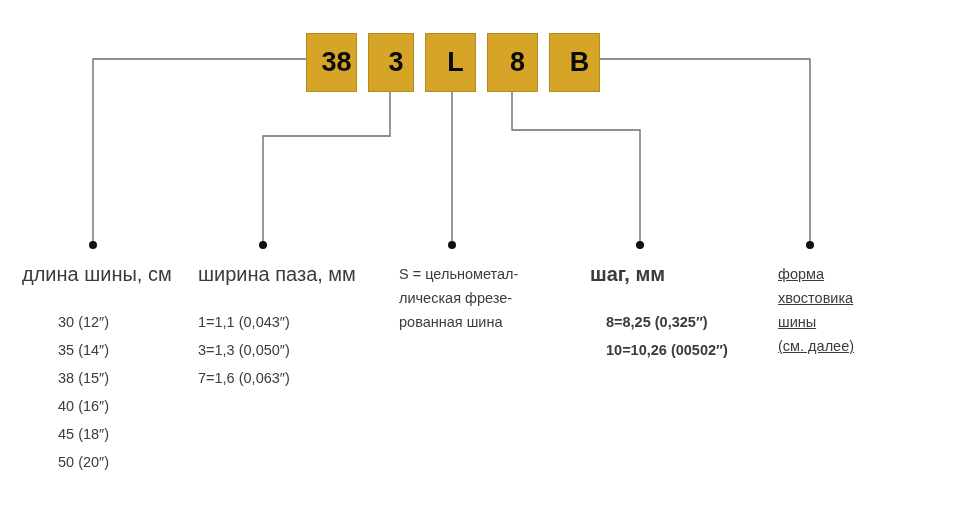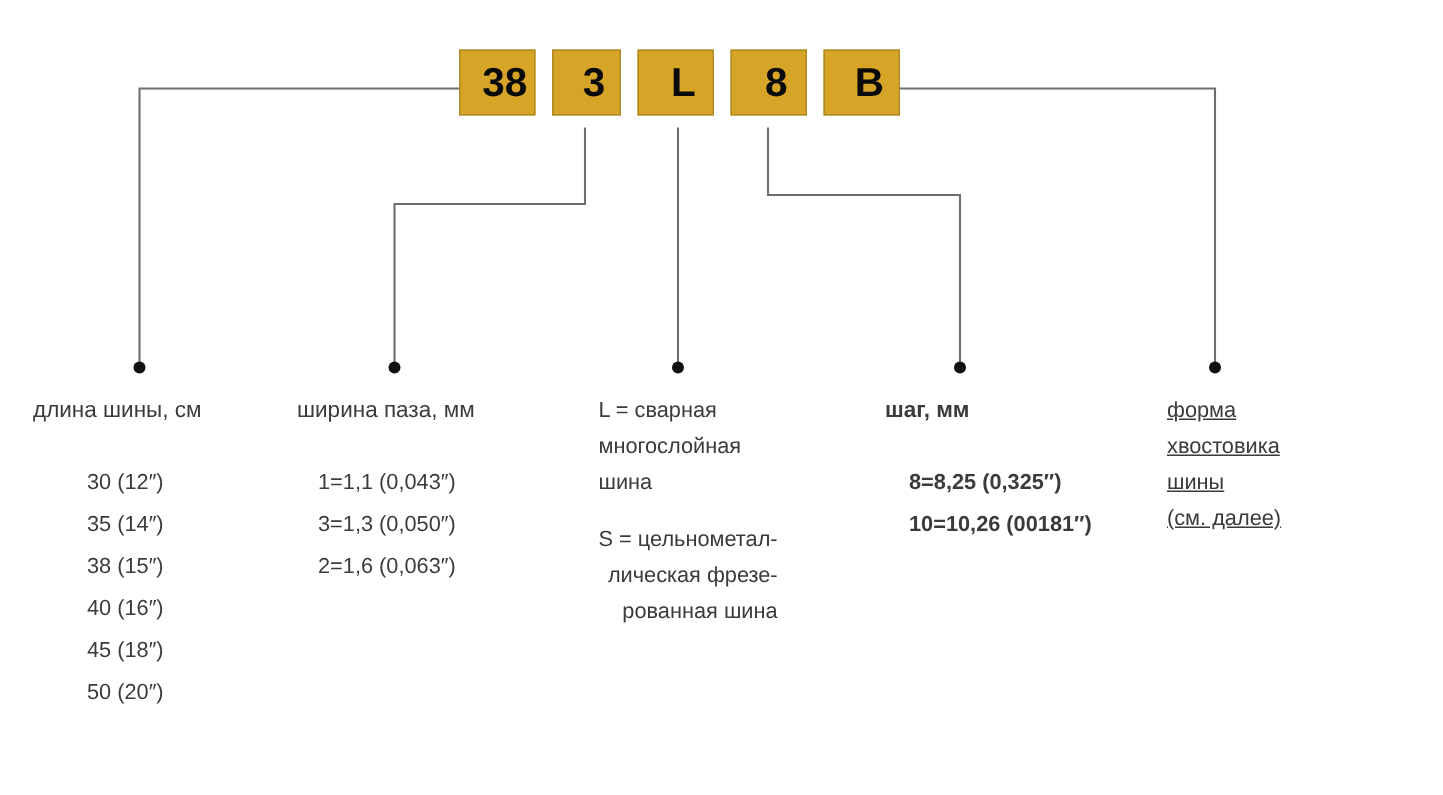--- a/index.html
+++ b/index.html
@@ -36,7 +36,7 @@
   }
   .code-box {
     width: 51px;
-    height: 44px;
+    height: 59px;
     box-sizing: border-box;
     background: #d6a527;
     border: 1px solid #b08a22;

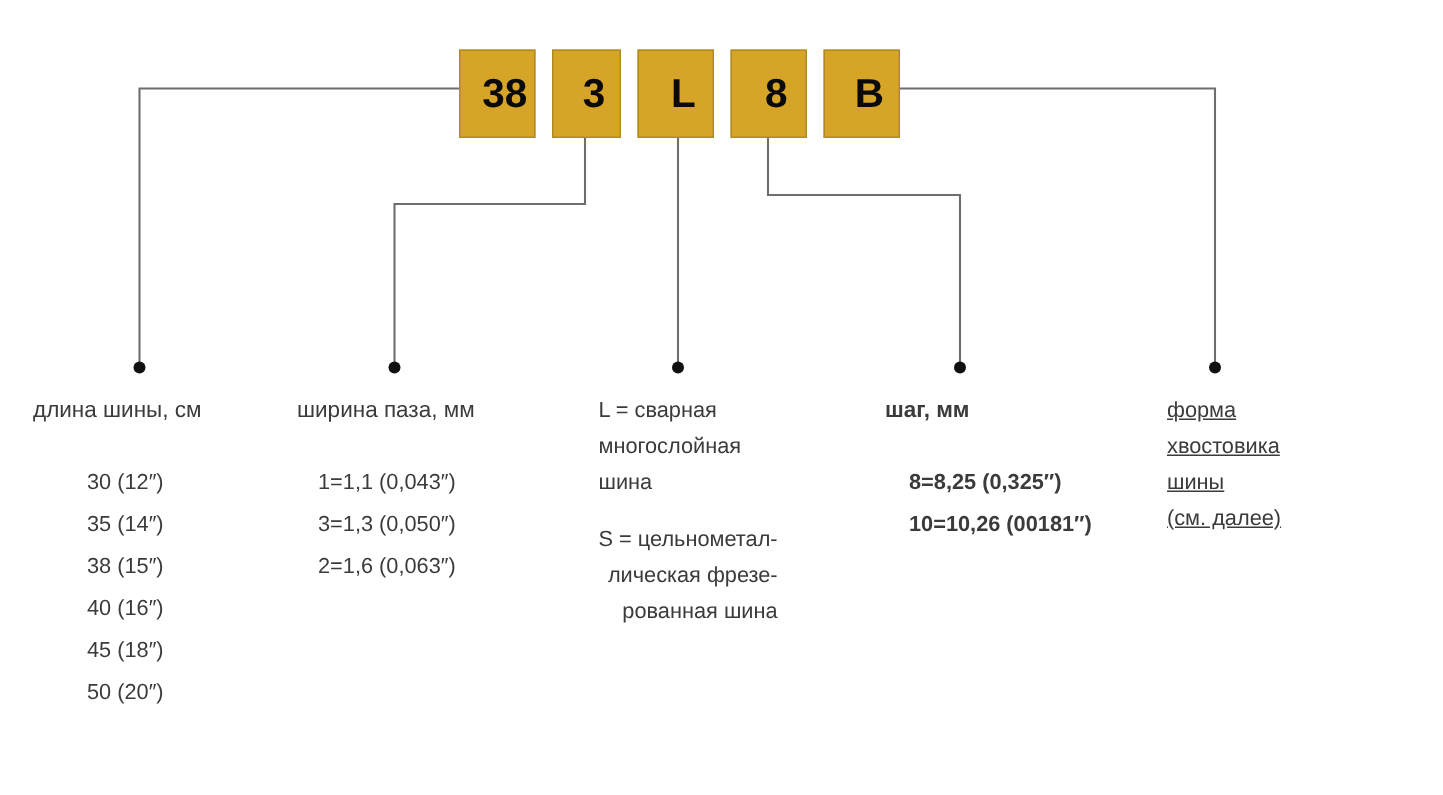--- a/index.html
+++ b/index.html
@@ -58,7 +58,7 @@
     z-index: 2;
   }
   .col-head {
-    font-size: 15px;
+    font-size: 20px;
     color: #3b3b3b;
     line-height: 24px;
     white-space: nowrap;

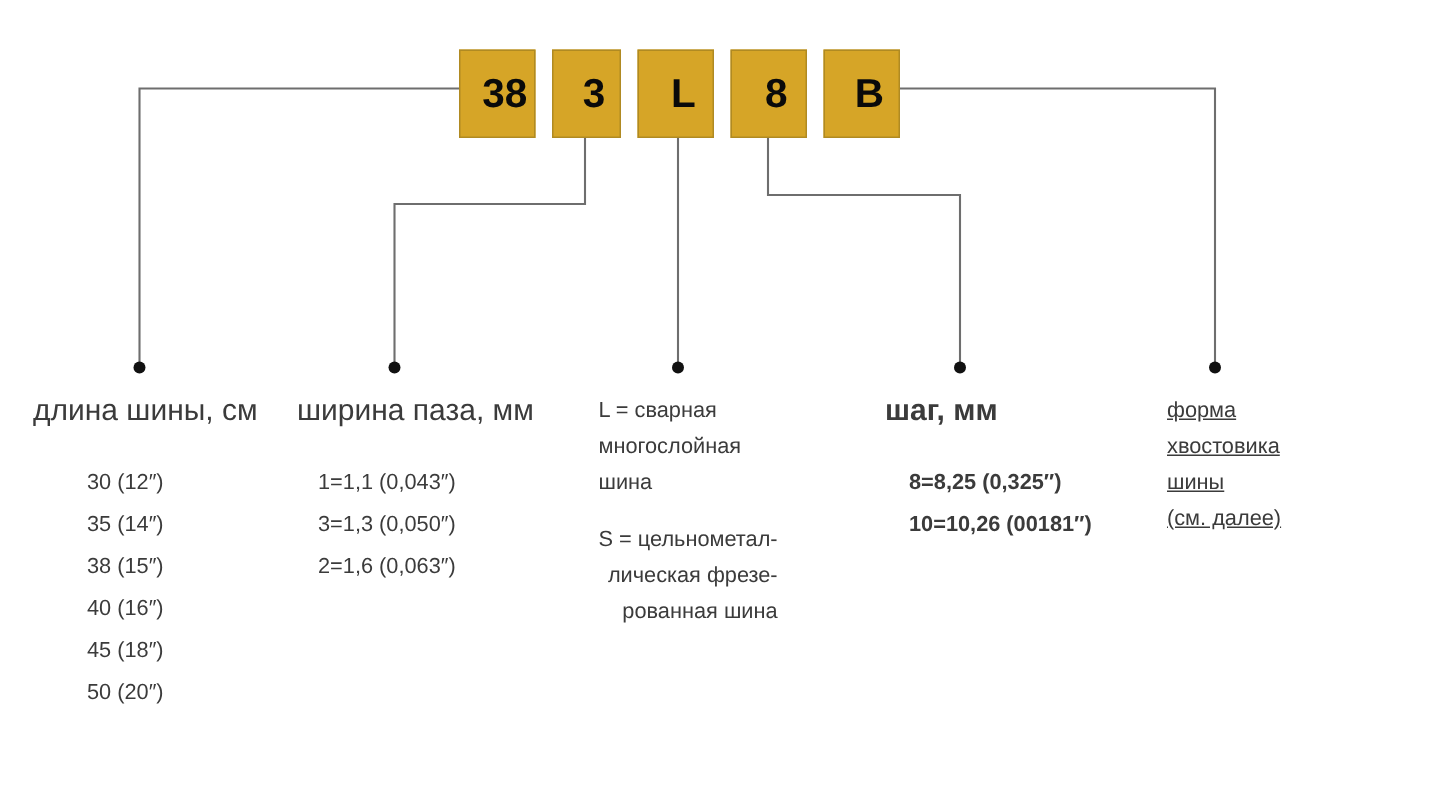--- a/index.html
+++ b/index.html
@@ -154,11 +154,6 @@
   <div class="col" id="col-3">
     <div class="col-body">
       <div class="col-block">
-        <div class="col-line">L = сварная</div>
-        <div class="col-line">многослойная</div>
-        <div class="col-line">шина</div>
-      </div>
-      <div class="col-block">
         <div class="col-line">S = цельнометал-</div>
         <div class="col-line">лическая фрезе-</div>
         <div class="col-line">рованная шина</div>

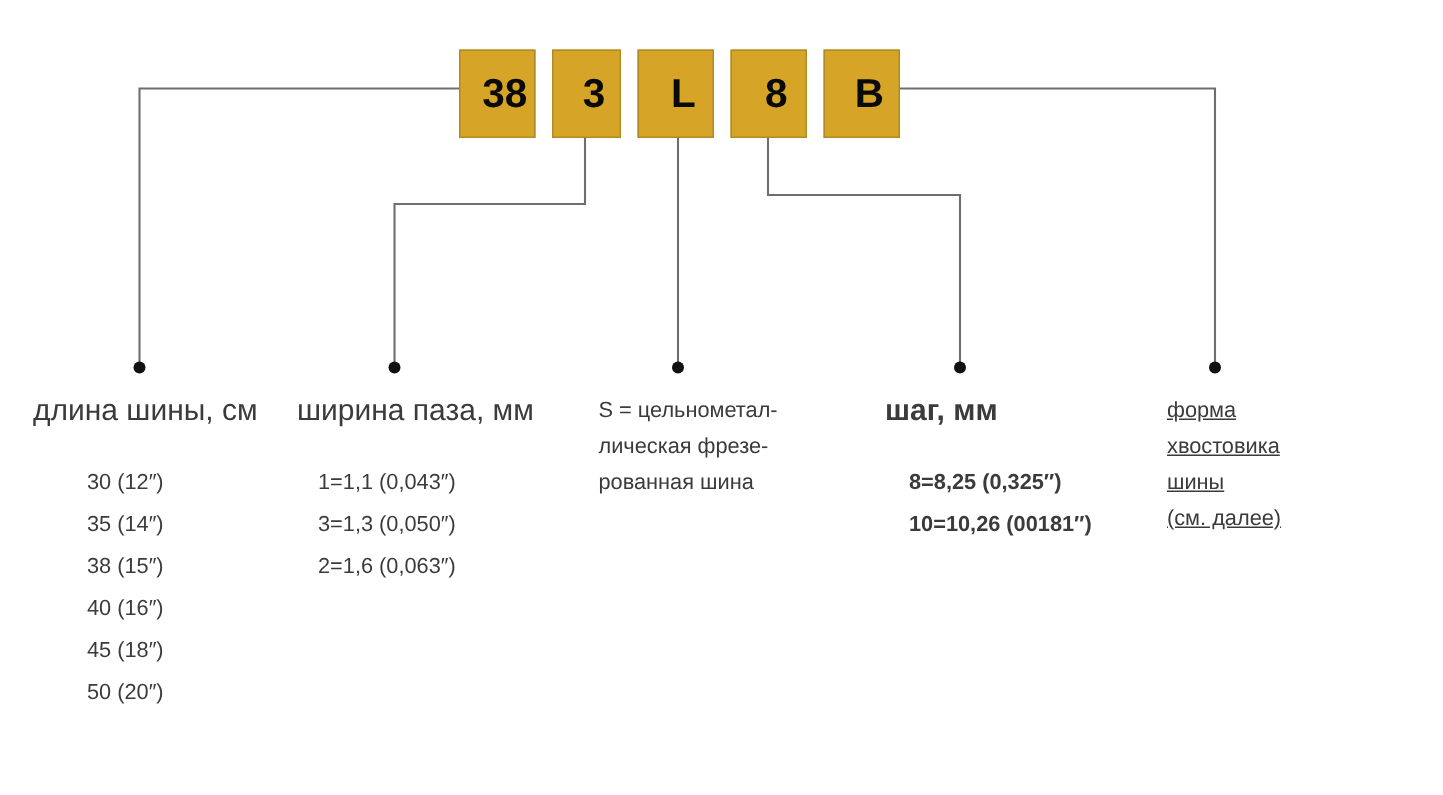--- a/index.html
+++ b/index.html
@@ -86,7 +86,7 @@
   #col-1 { left: 22px;  top: 262px; }
   #col-1 .col-body { margin-left: 36px; margin-top: 22px; }
   #col-2 { left: 198px; top: 262px; }
-  #col-2 .col-body { margin-left: 14px; margin-top: 22px; }
+  #col-2 .col-body { margin-top: 22px; }
   #col-3 { left: 399px; top: 262px; }
   #col-3 .col-body { margin-left: 0px; margin-top: 0px; }
   #col-4 { left: 590px; top: 262px; font-weight: bold; }

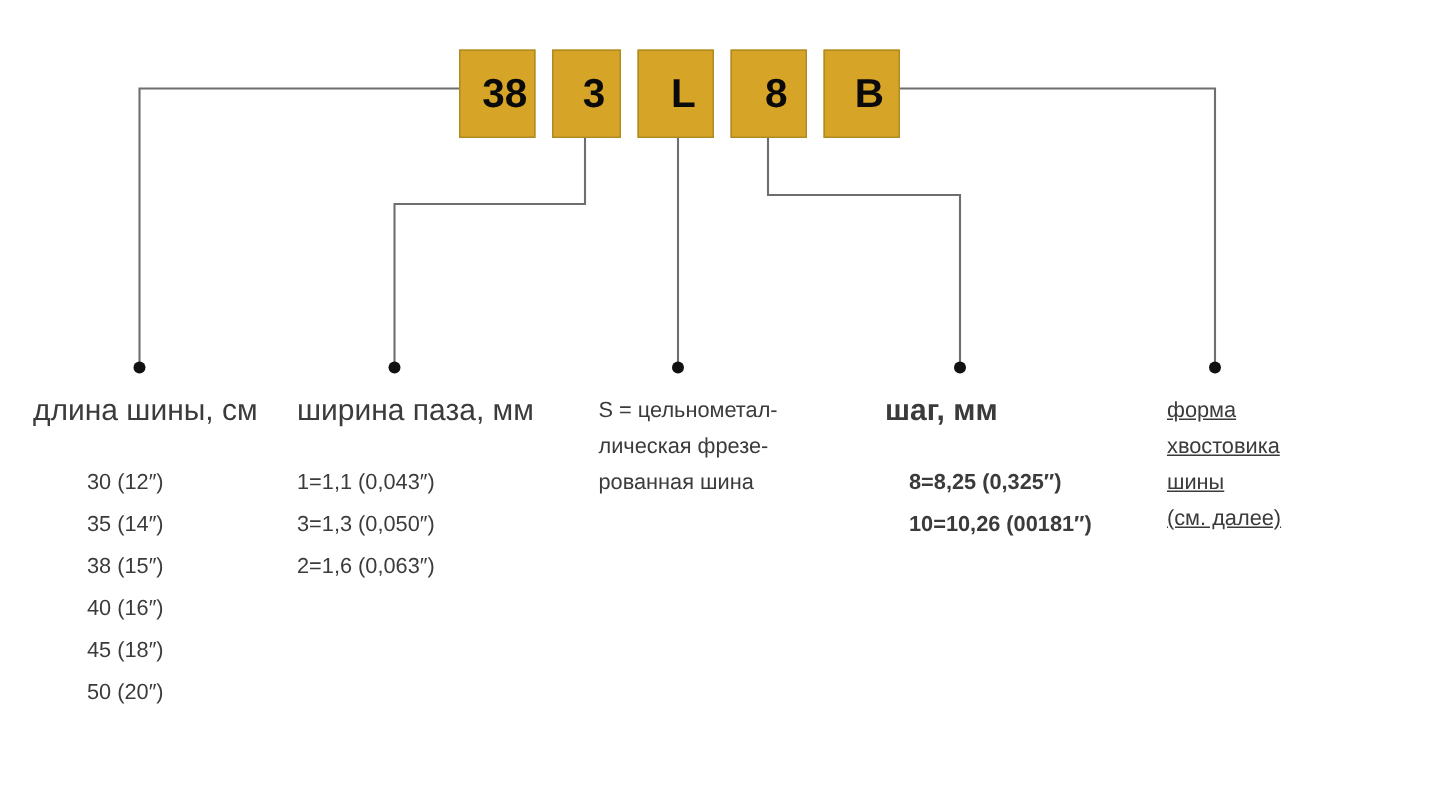--- a/index.html
+++ b/index.html
@@ -165,7 +165,7 @@
     <div class="col-head">шаг, мм</div>
     <div class="col-body">
       <div class="col-line">8=8,25 (0,325″)</div>
-      <div class="col-line">10=10,26 (00181″)</div>
+      <div class="col-line">10=10,26 (00502″)</div>
     </div>
   </div>
 

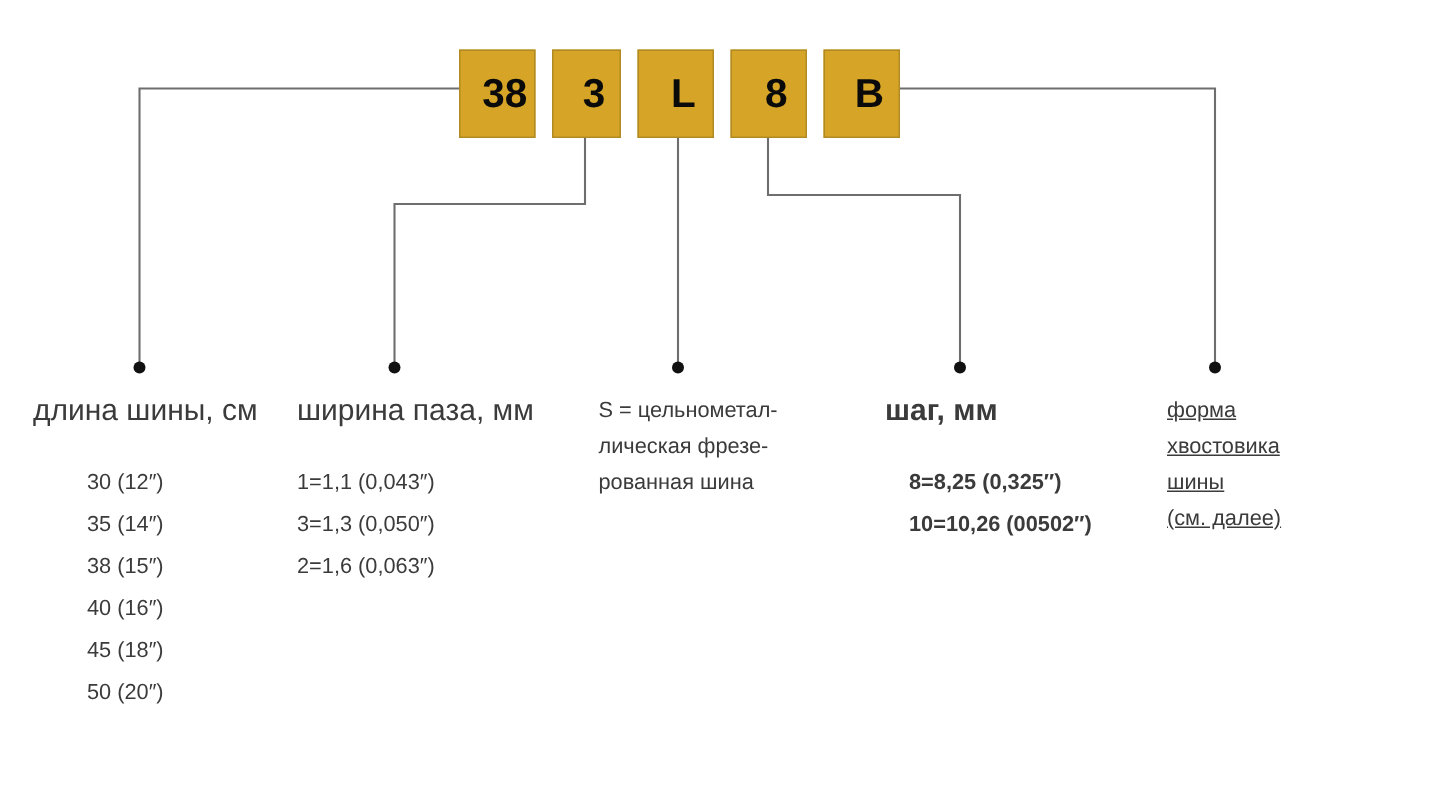--- a/index.html
+++ b/index.html
@@ -147,7 +147,7 @@
     <div class="col-body">
       <div class="col-line">1=1,1 (0,043″)</div>
       <div class="col-line">3=1,3 (0,050″)</div>
-      <div class="col-line">2=1,6 (0,063″)</div>
+      <div class="col-line">7=1,6 (0,063″)</div>
     </div>
   </div>
 

